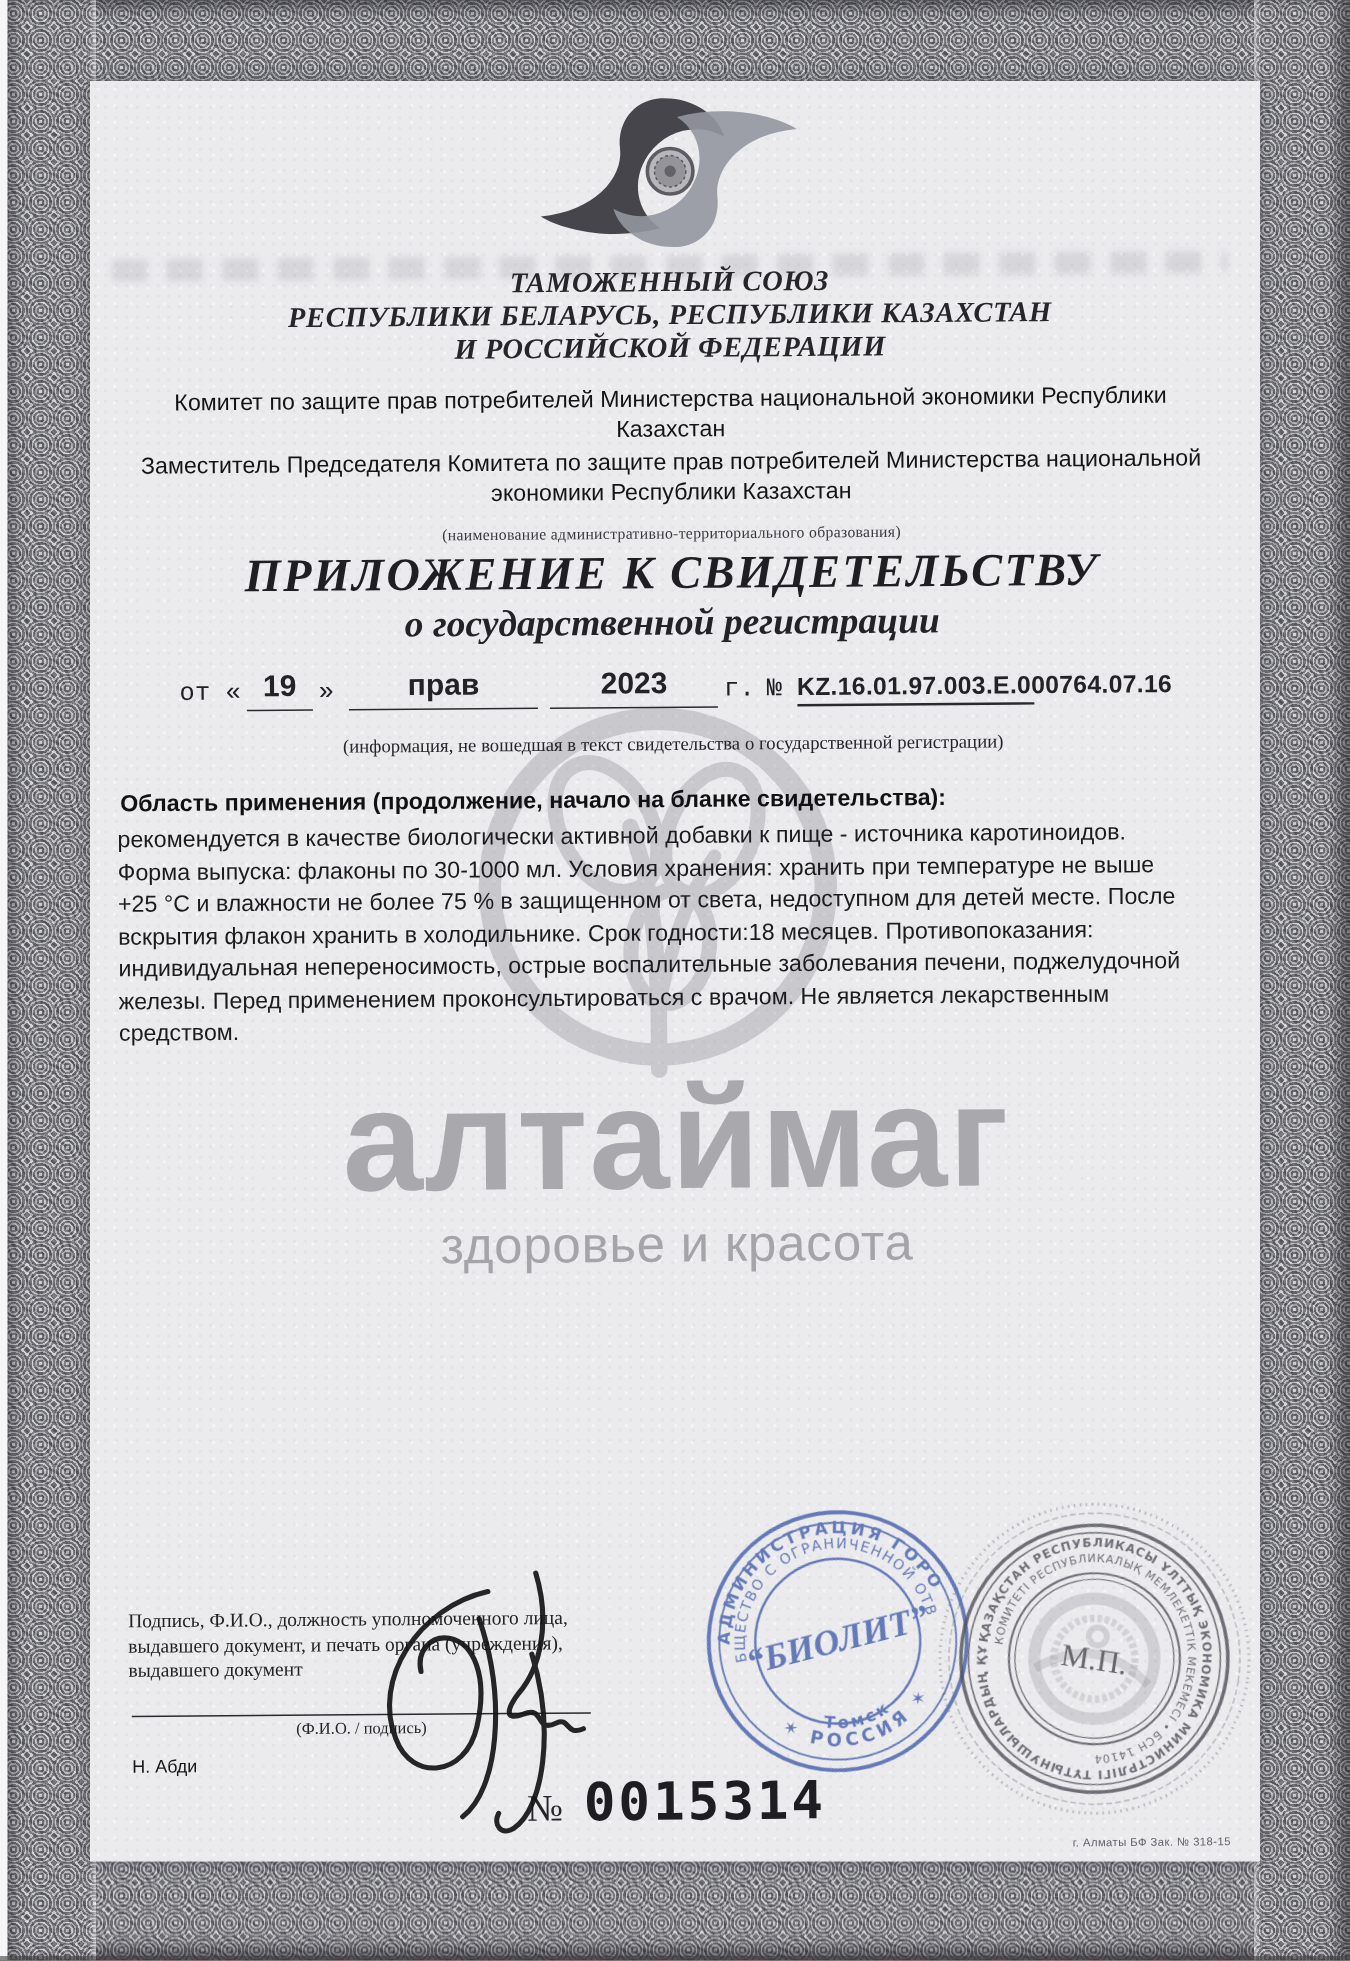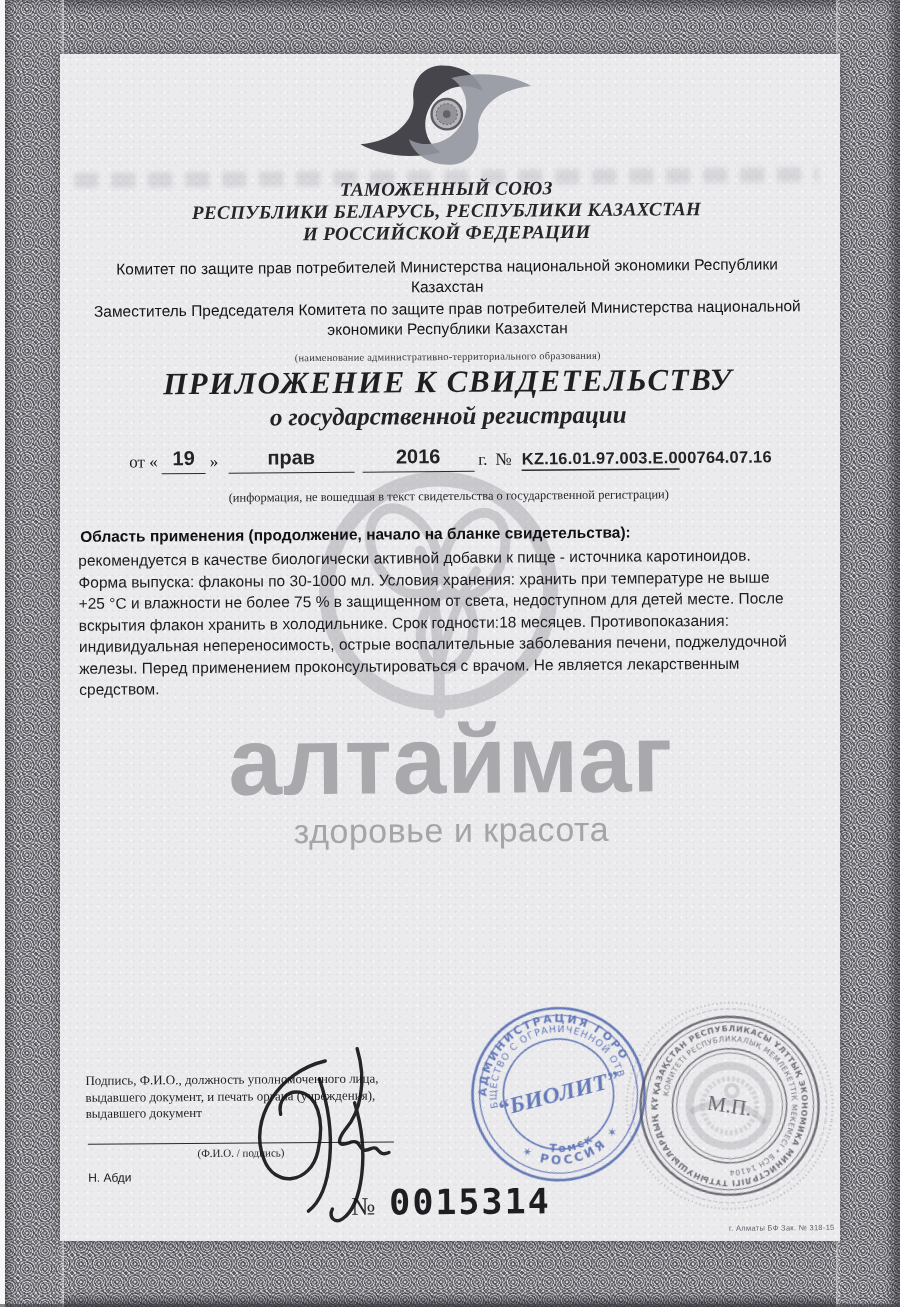--- a/index.html
+++ b/index.html
@@ -51,7 +51,7 @@
        font-size:25px;line-height:28px;margin-top:3px;color:#232327;}
   .date-row{margin-top:15px;display:flex;justify-content:center;align-items:flex-end;
        font-family:"Liberation Serif",serif;font-size:17px;color:#202024;}
-  .date-row .lbl{padding:0 4px 2px 4px;}
+  .date-row .lbl{padding:0 4px 2px 4px;font-family:Liberation Mono, monospace;}
   .fill{font-family:"Liberation Sans",sans-serif;font-size:20px;font-weight:bold;color:#232327;
        border-bottom:1.6px solid #2a2a2e;padding-bottom:3px;}
   .fill.day{min-width:44px;}

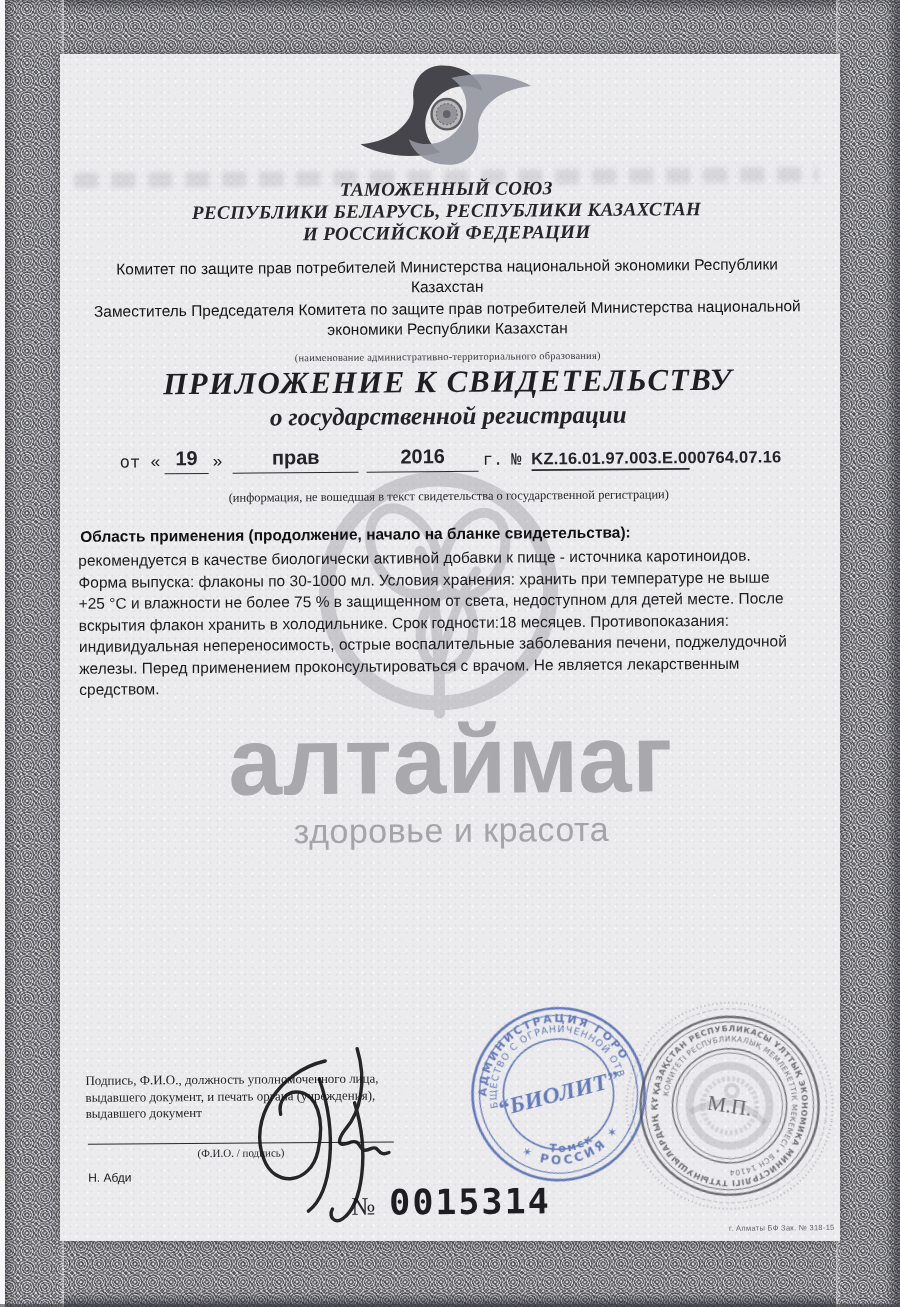--- a/index.html
+++ b/index.html
@@ -145,7 +145,7 @@
           <span class="fill day">19</span>
           <span class="lbl">»</span>
           <span class="fill month">прав</span>
-          <span class="fill year">2016</span>
+          <span class="fill year">2023</span>
           <span class="lbl">г.</span>
           <span class="lbl">№</span>
           <span class="fill number">KZ.16.01.97.003.Е.000764.07.16</span>

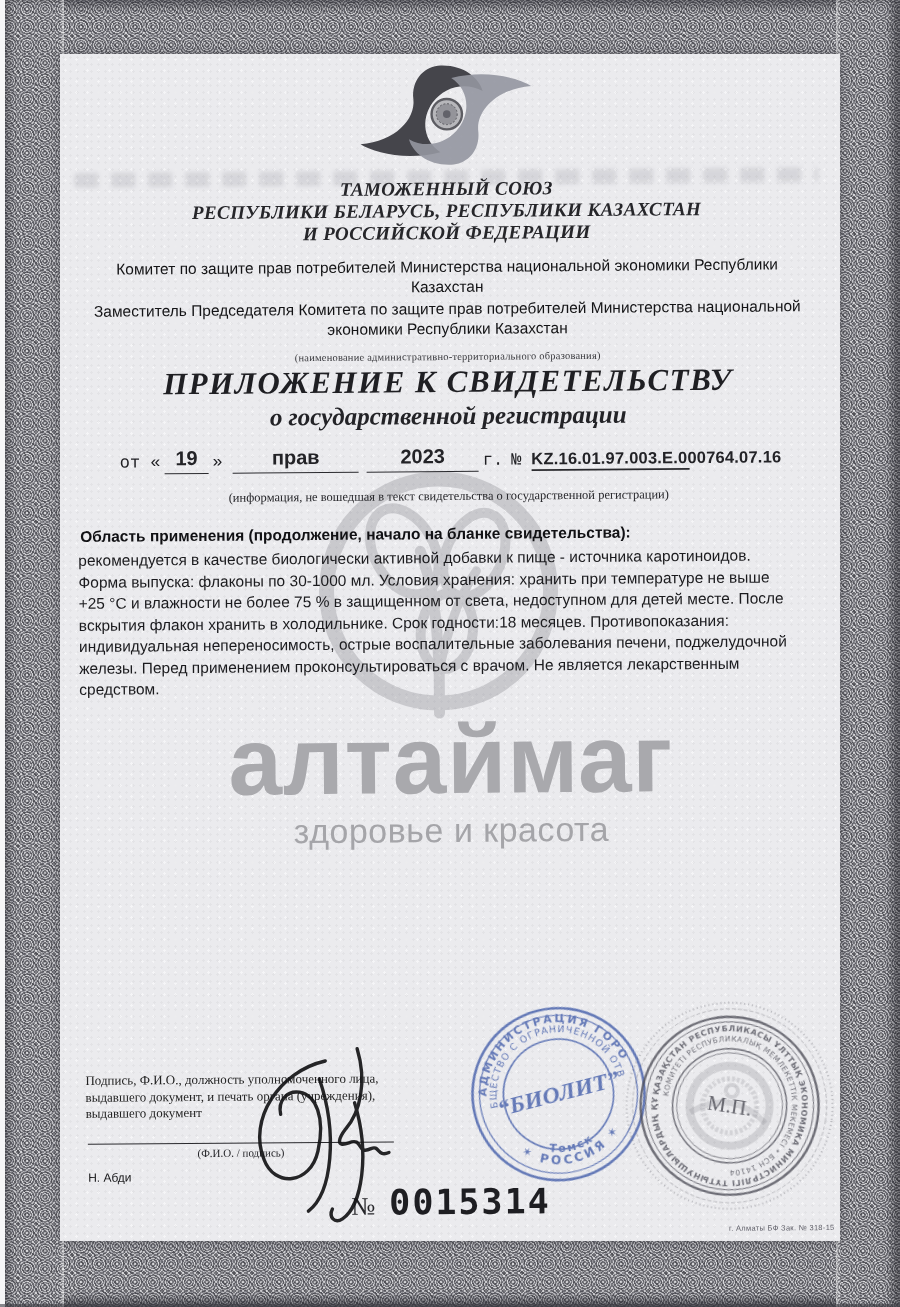--- a/index.html
+++ b/index.html
@@ -82,7 +82,7 @@
   .serial .no{font-family:"Liberation Serif",serif;font-size:25px;color:#26262a;margin-right:14px;}
   .serial .digits{font-family:"DejaVu Sans Mono",monospace;font-weight:bold;font-size:35px;
        letter-spacing:2px;color:#1e1e22;}
-  .print-note{position:absolute;z-index:3;right:6px;top:1168px;font-size:7.5px;color:#61616a;letter-spacing:.3px;}
+  .print-note{position:absolute;z-index:3;right:20px;top:1168px;font-size:7.5px;color:#61616a;letter-spacing:.3px;}
 </style>
 </head>
 <body>

